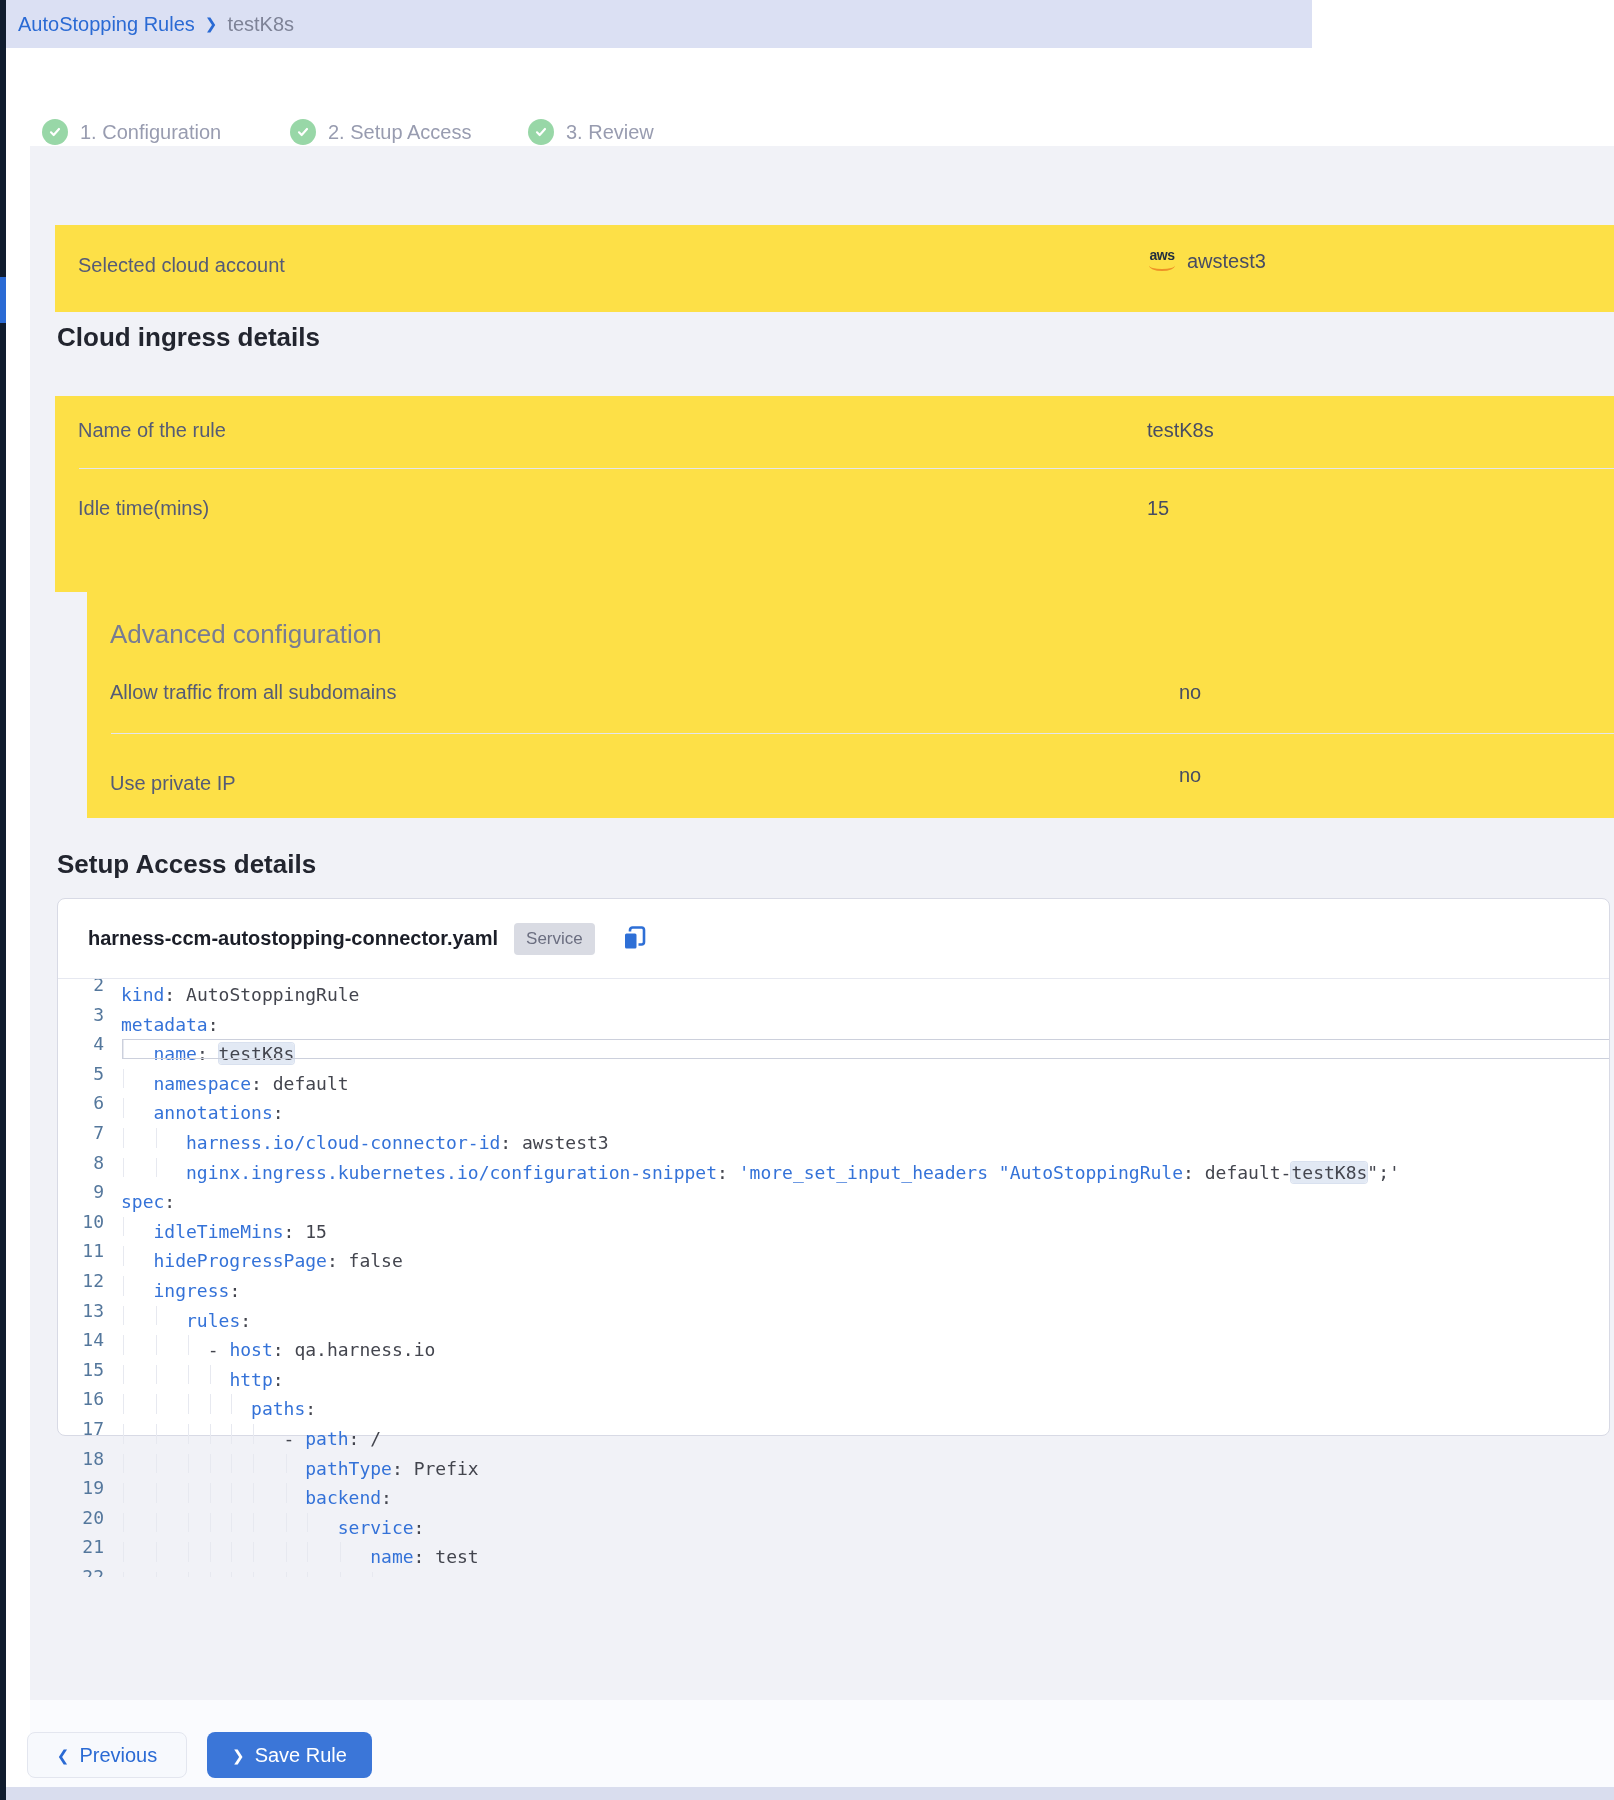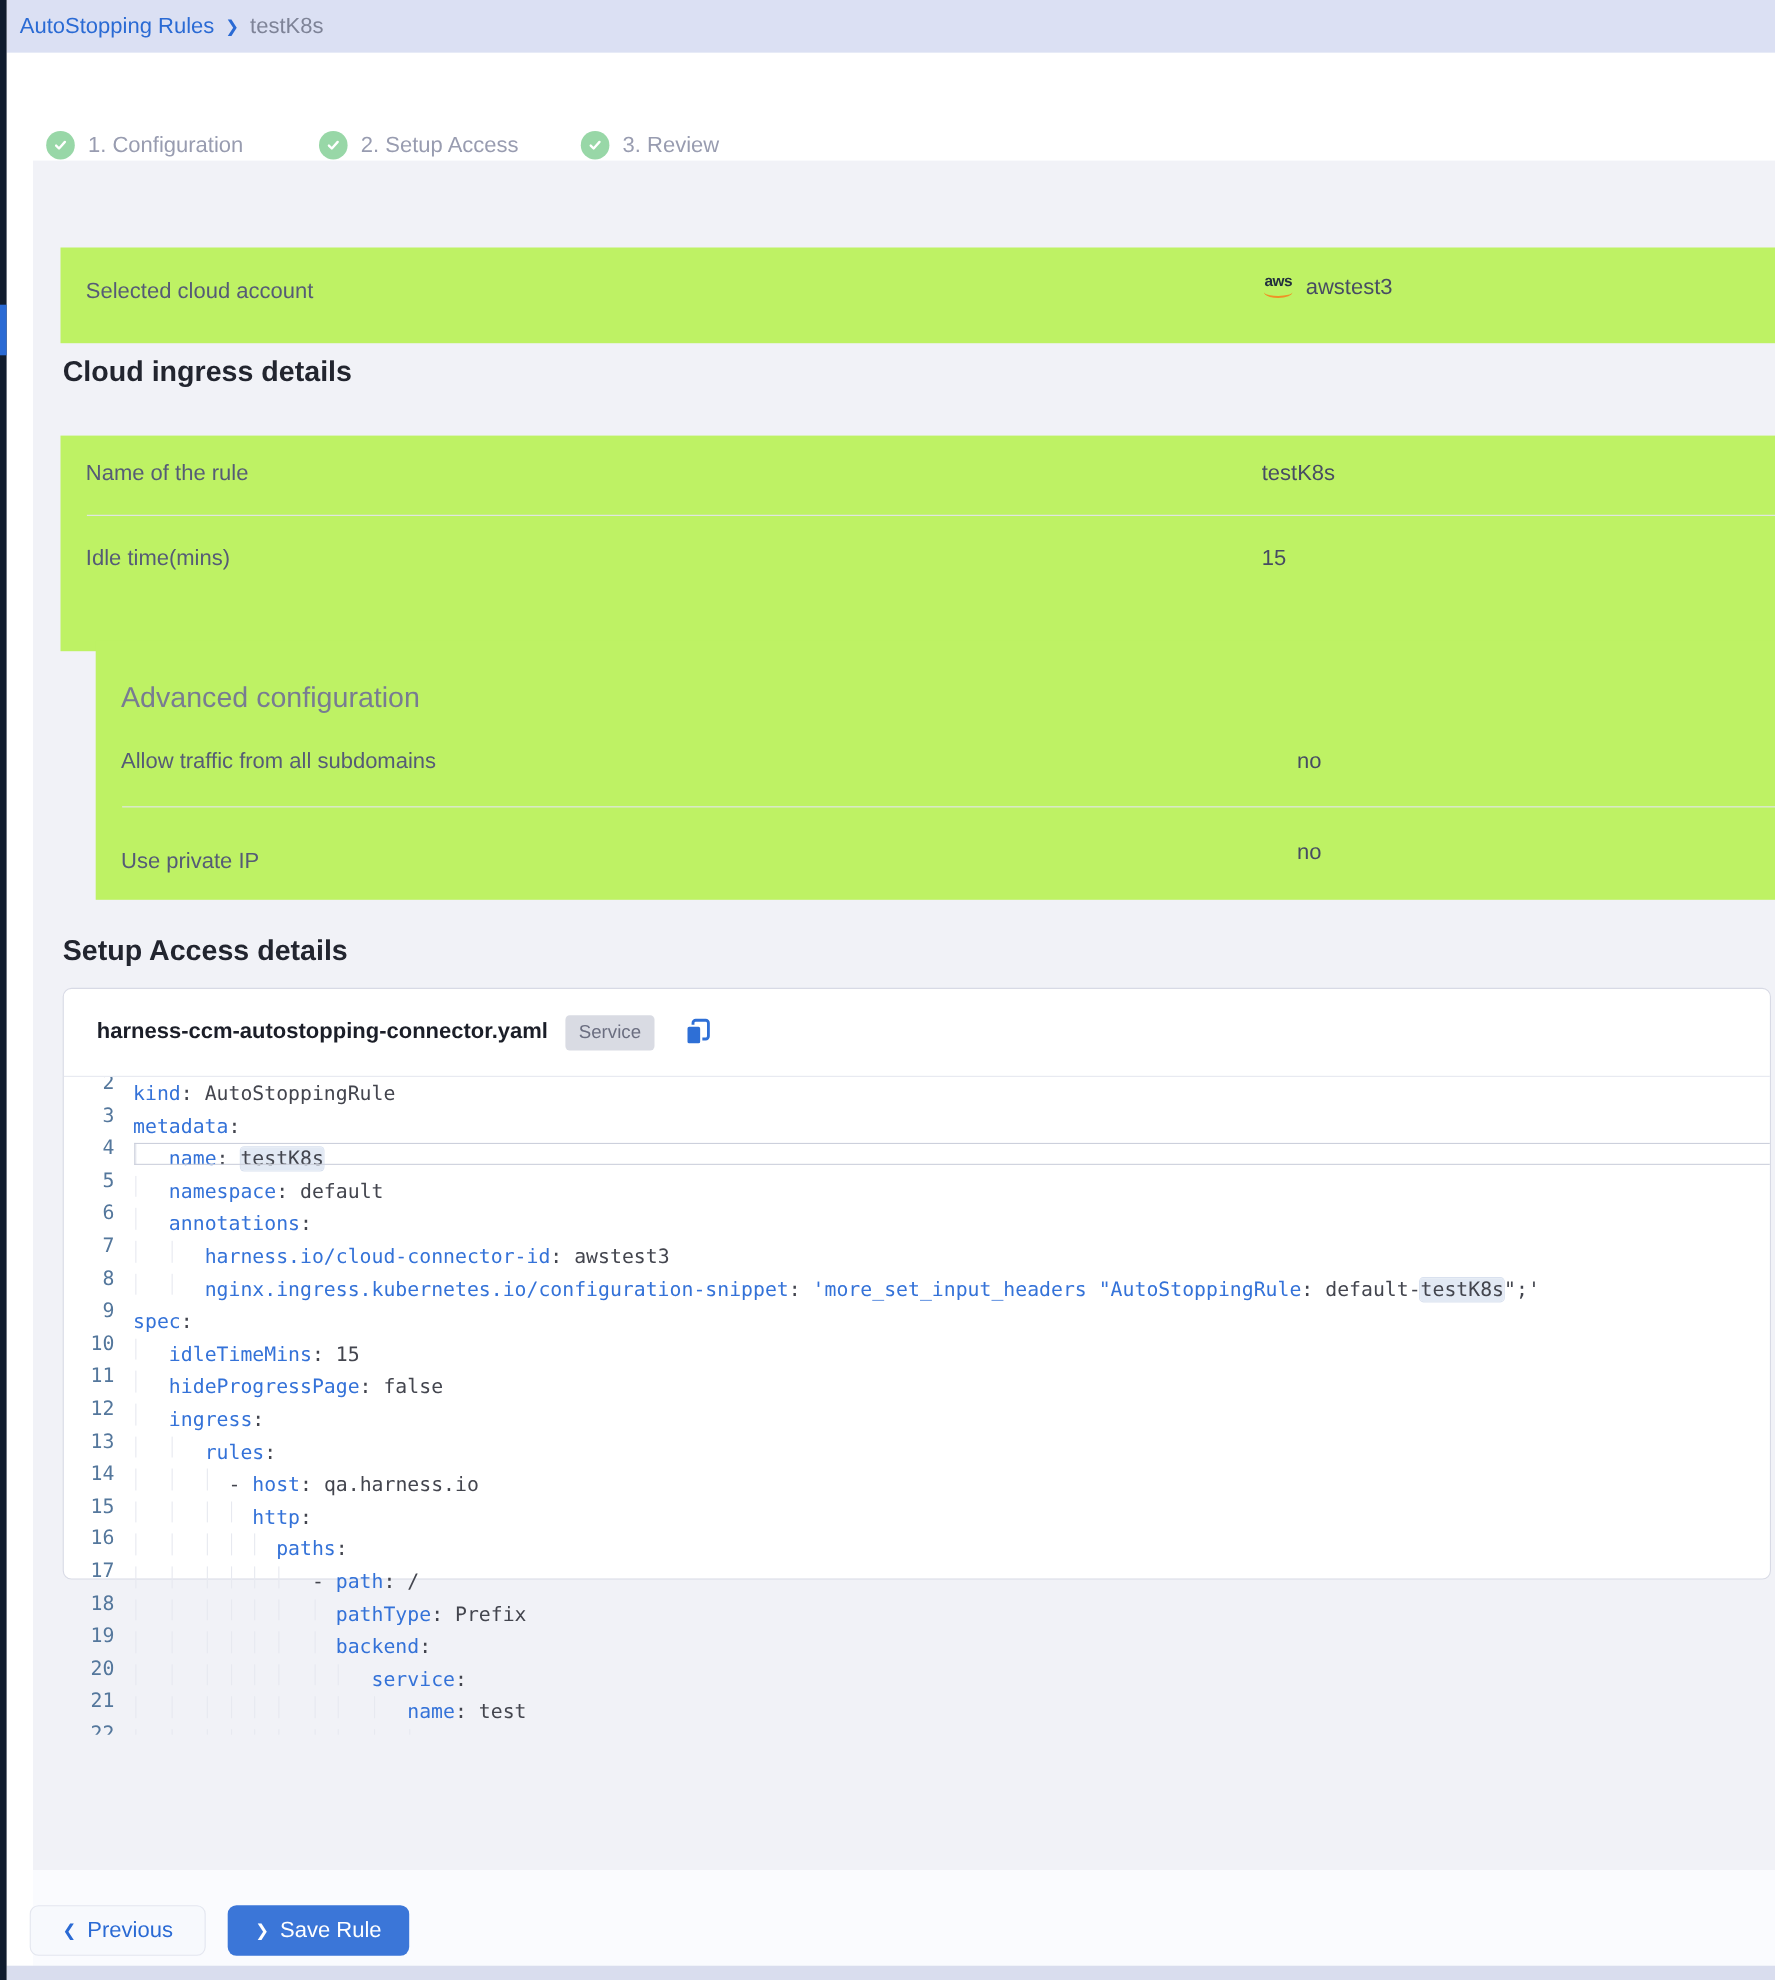--- a/index.html
+++ b/index.html
@@ -12,7 +12,7 @@
   .rail-thumb{position:absolute;left:0;top:277px;width:6px;height:46px;background:var(--accent_blue,#2a6ad4);}
   .gutter{position:absolute;left:6px;top:48px;width:24px;height:1752px;background:#fff;}
   
-  .topbar{position:absolute;left:6px;top:0;width:1608px;height:48px;background:var(--topbar_bg,#dbe0f3);display:flex;align-items:center;}
+  .topbar{position:absolute;left:6px;top:0;width:1306px;height:48px;background:var(--topbar_bg,#dbe0f3);display:flex;align-items:center;}
   .crumbs{display:flex;align-items:center;margin-left:12px;font-size:20px;}
   .crumb-link{color:var(--accent_blue,#2a6ad4);cursor:pointer;}
   .crumb-sep{color:var(--accent_blue,#2a6ad4);font-size:15px;margin:0 10px;}

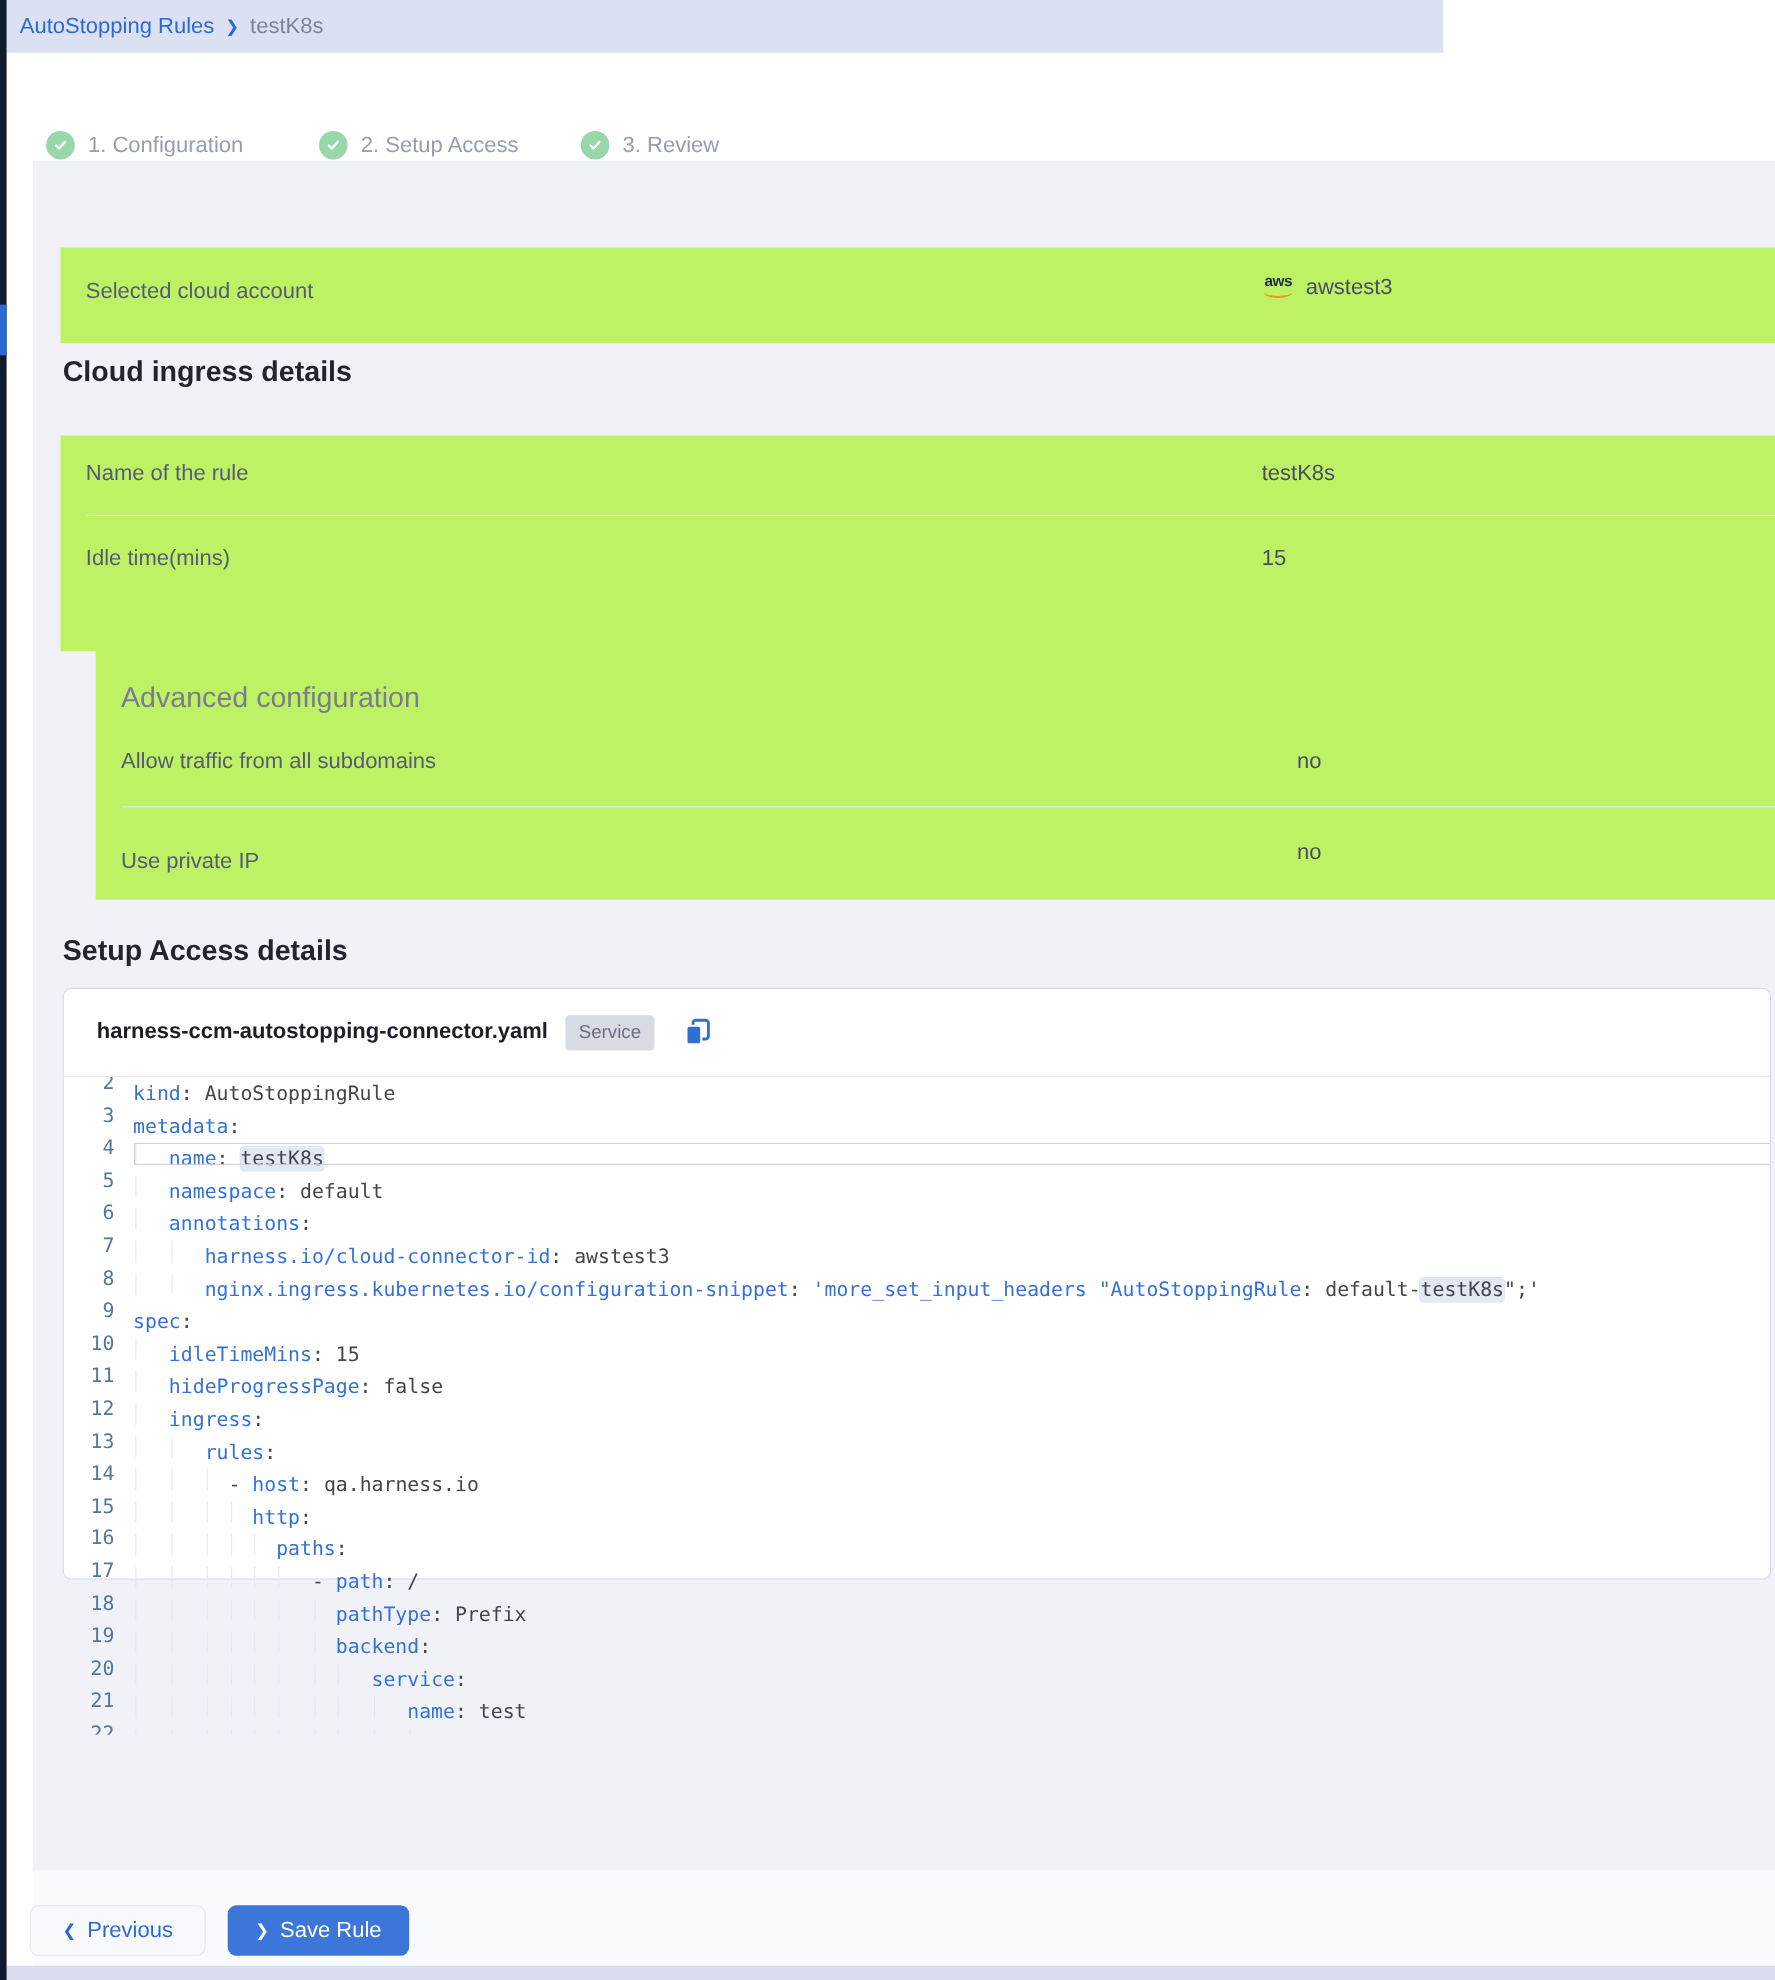--- a/index.html
+++ b/index.html
@@ -27,7 +27,7 @@
   
   .page{position:absolute;left:30px;top:146px;width:1584px;height:1554px;background:var(--page_bg,#f1f2f7);}
   .sec-title{position:absolute;left:27px;font-size:26px;font-weight:700;color:var(--heading_dark,#22252f);}
-  .card{position:absolute;left:25px;width:1559px;background:#bef264;}
+  .card{position:absolute;left:25px;width:1559px;background:#fde047;}
   .row-label{position:absolute;left:23px;font-size:20px;color:var(--label_gray,#555b76);}
   .row-val{position:absolute;left:1092px;font-size:20px;color:var(--value_gray,#474c63);display:flex;align-items:center;gap:10px;}
   .divider{position:absolute;left:24px;right:0;height:1px;background:var(--divider,#e3e5ef);}

